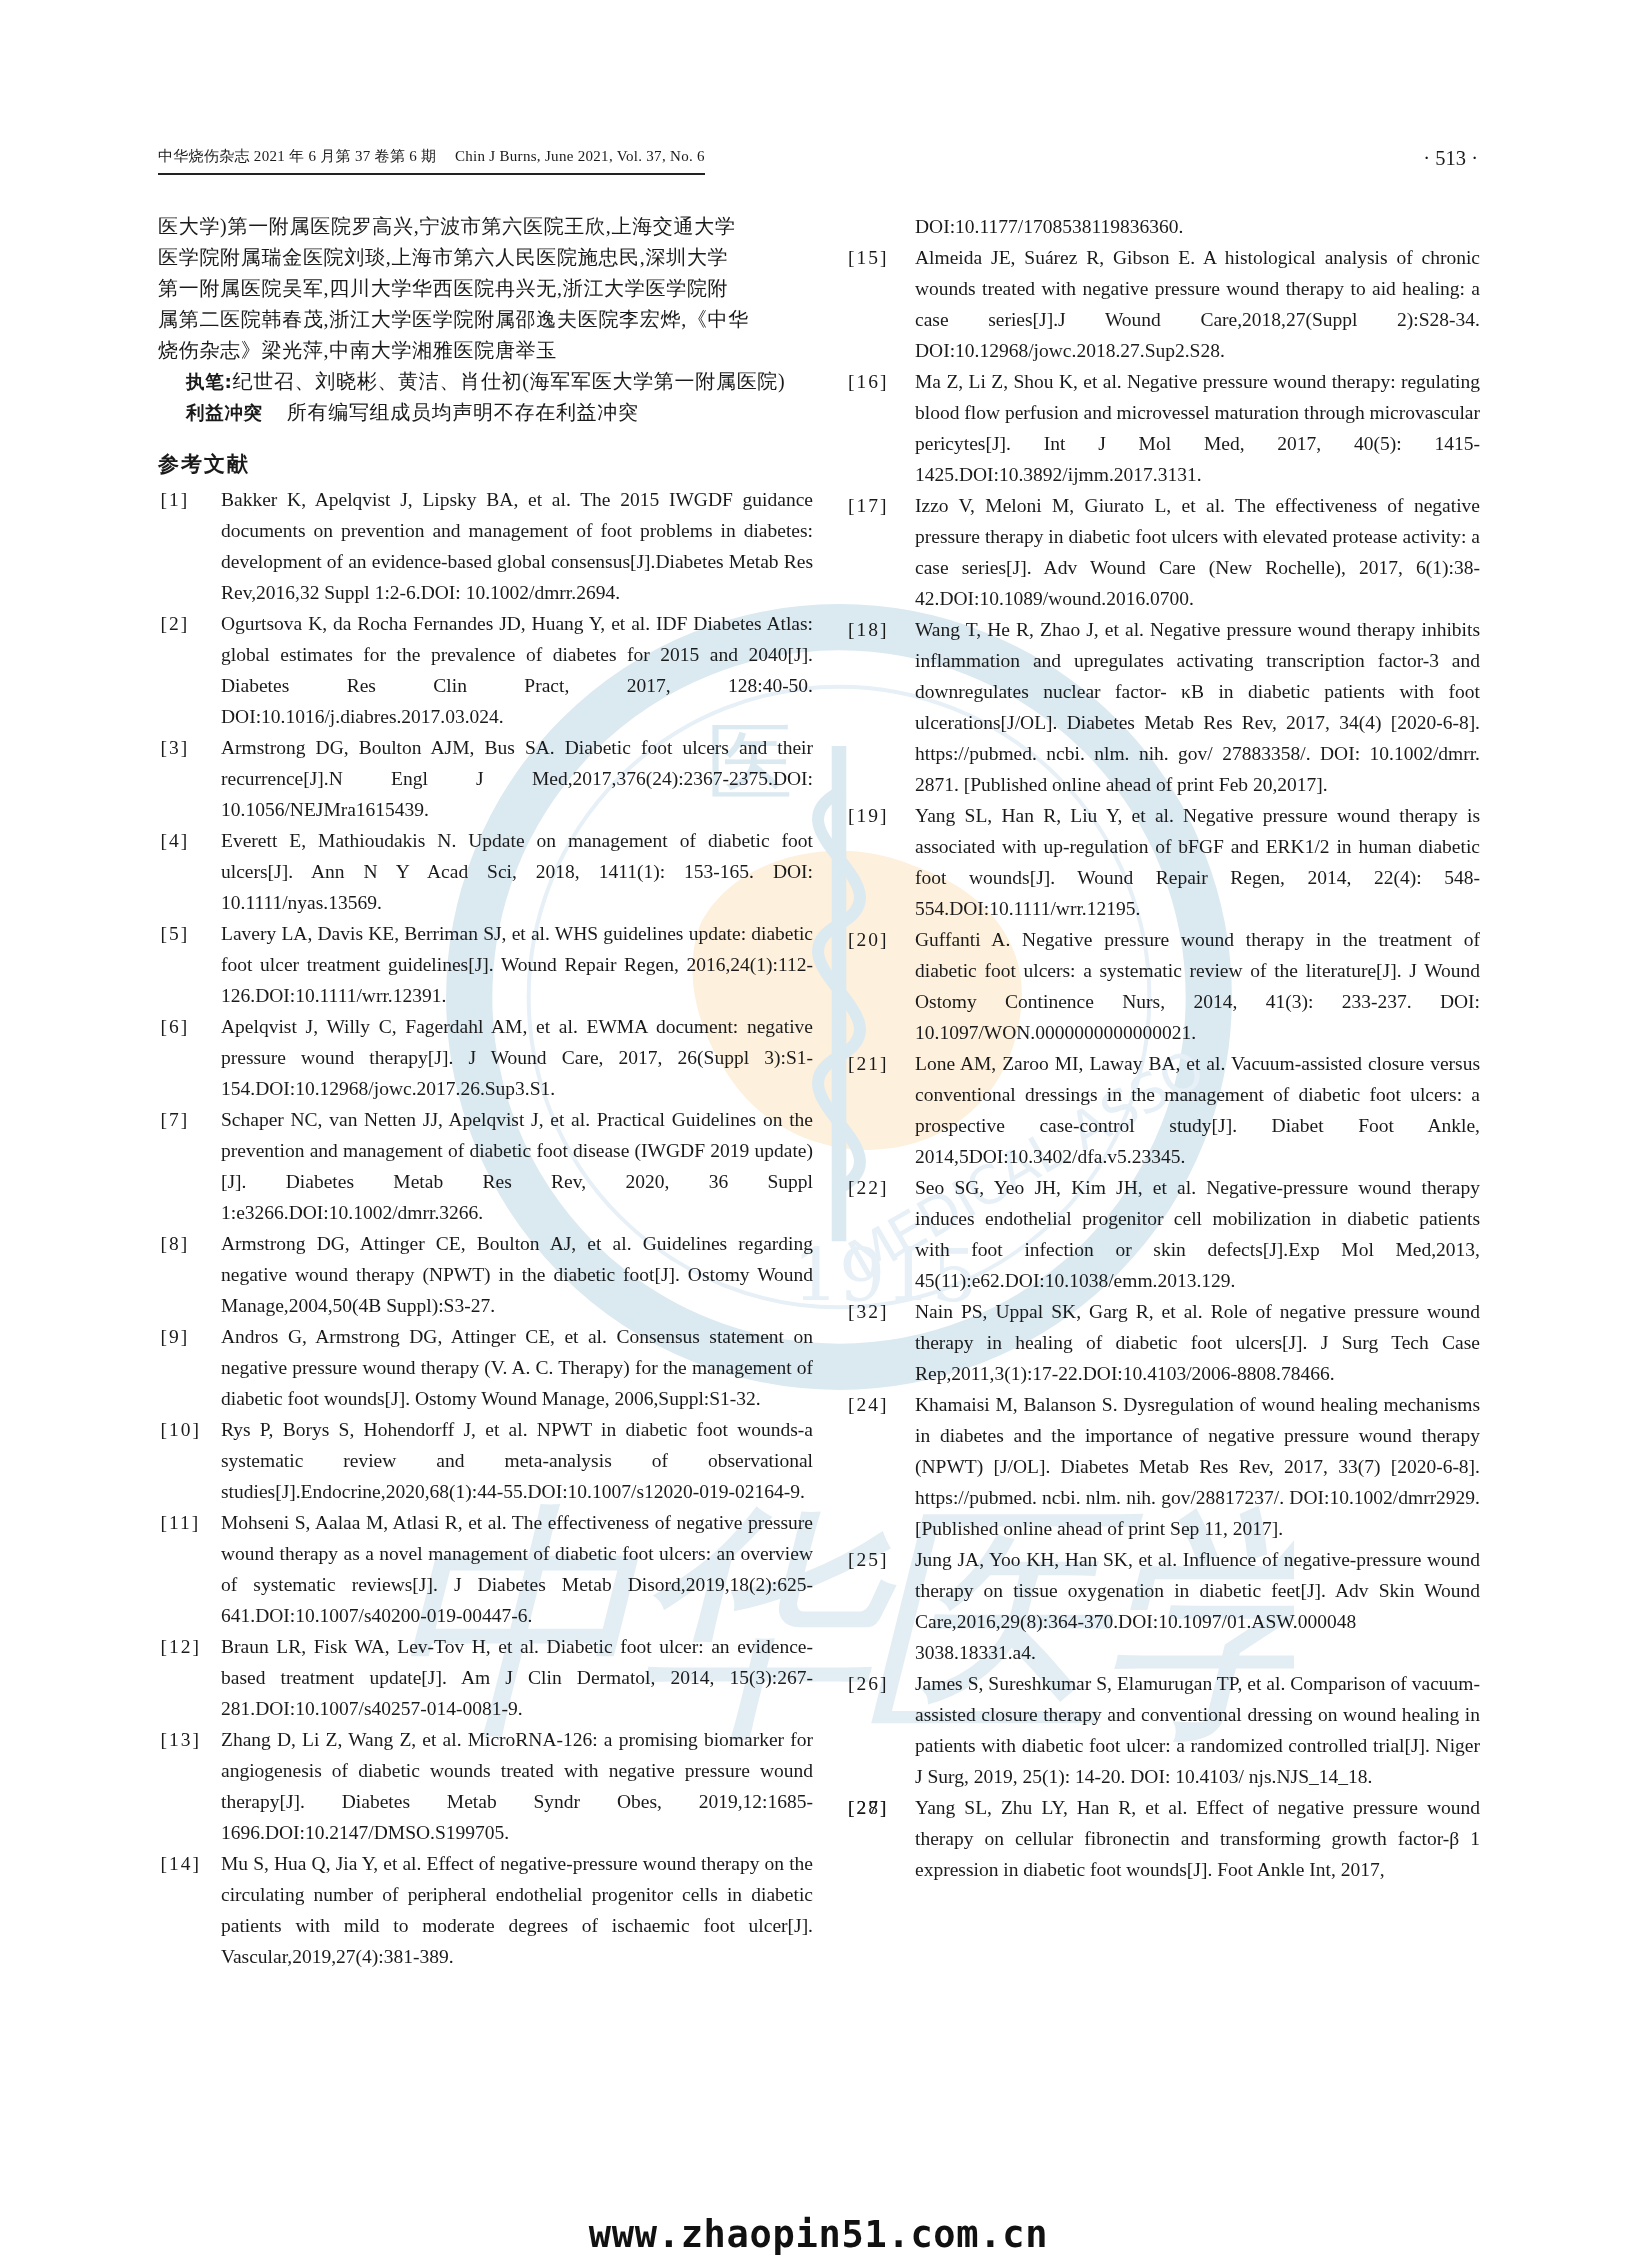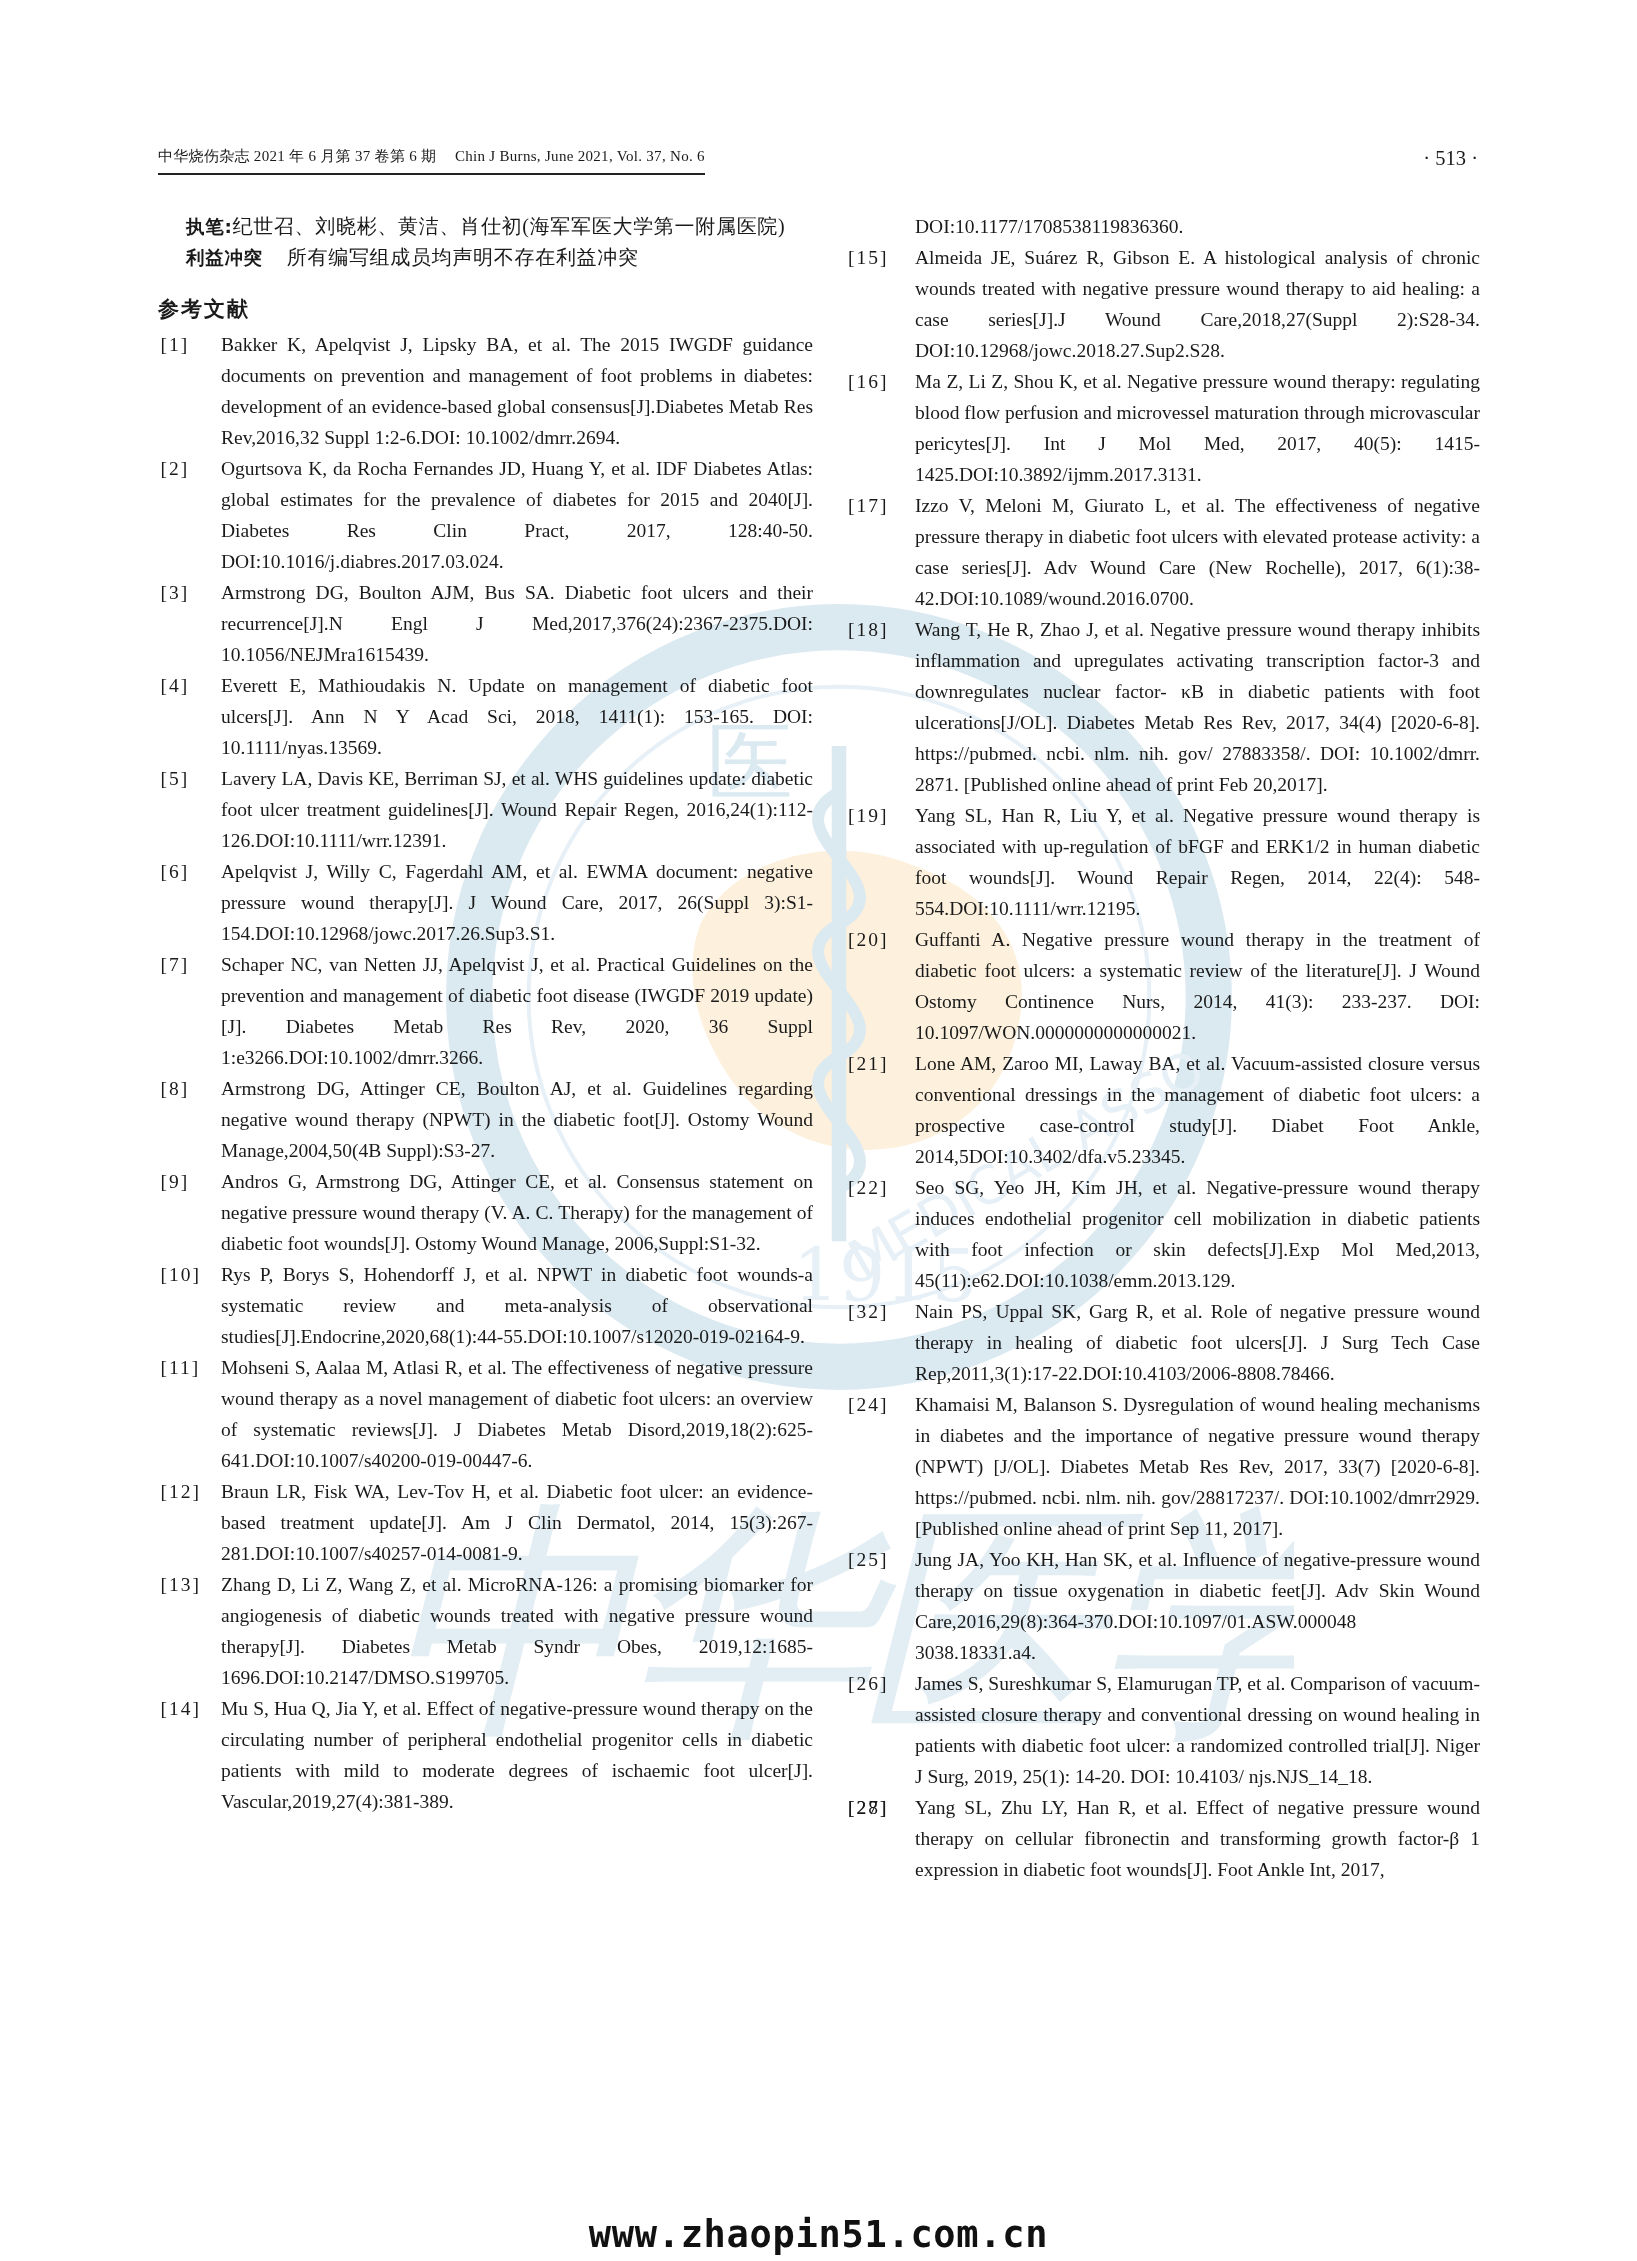--- a/index.html
+++ b/index.html
@@ -55,6 +55,13 @@
 
 <section class="col col-left">
   <div class="cn-para">
+    <span class="cn-line">医大学)第一附属医院罗高兴,宁波市第六医院王欣,上海交通大学</span>
+    <span class="cn-line">医学院附属瑞金医院刘琰,上海市第六人民医院施忠民,深圳大学</span>
+    <span class="cn-line">第一附属医院吴军,四川大学华西医院冉兴无,浙江大学医学院附</span>
+    <span class="cn-line">属第二医院韩春茂,浙江大学医学院附属邵逸夫医院李宏烨,《中华</span>
+    <span class="cn-line">烧伤杂志》梁光萍,中南大学湘雅医院唐举玉</span>
+  </div>
+  <div class="cn-para">
     <span class="bold">执笔:</span><span>纪世召、刘晓彬、黄洁、肖仕初(海军军医大学第一附属医院)</span>
   </div>
   <div class="cn-para">

